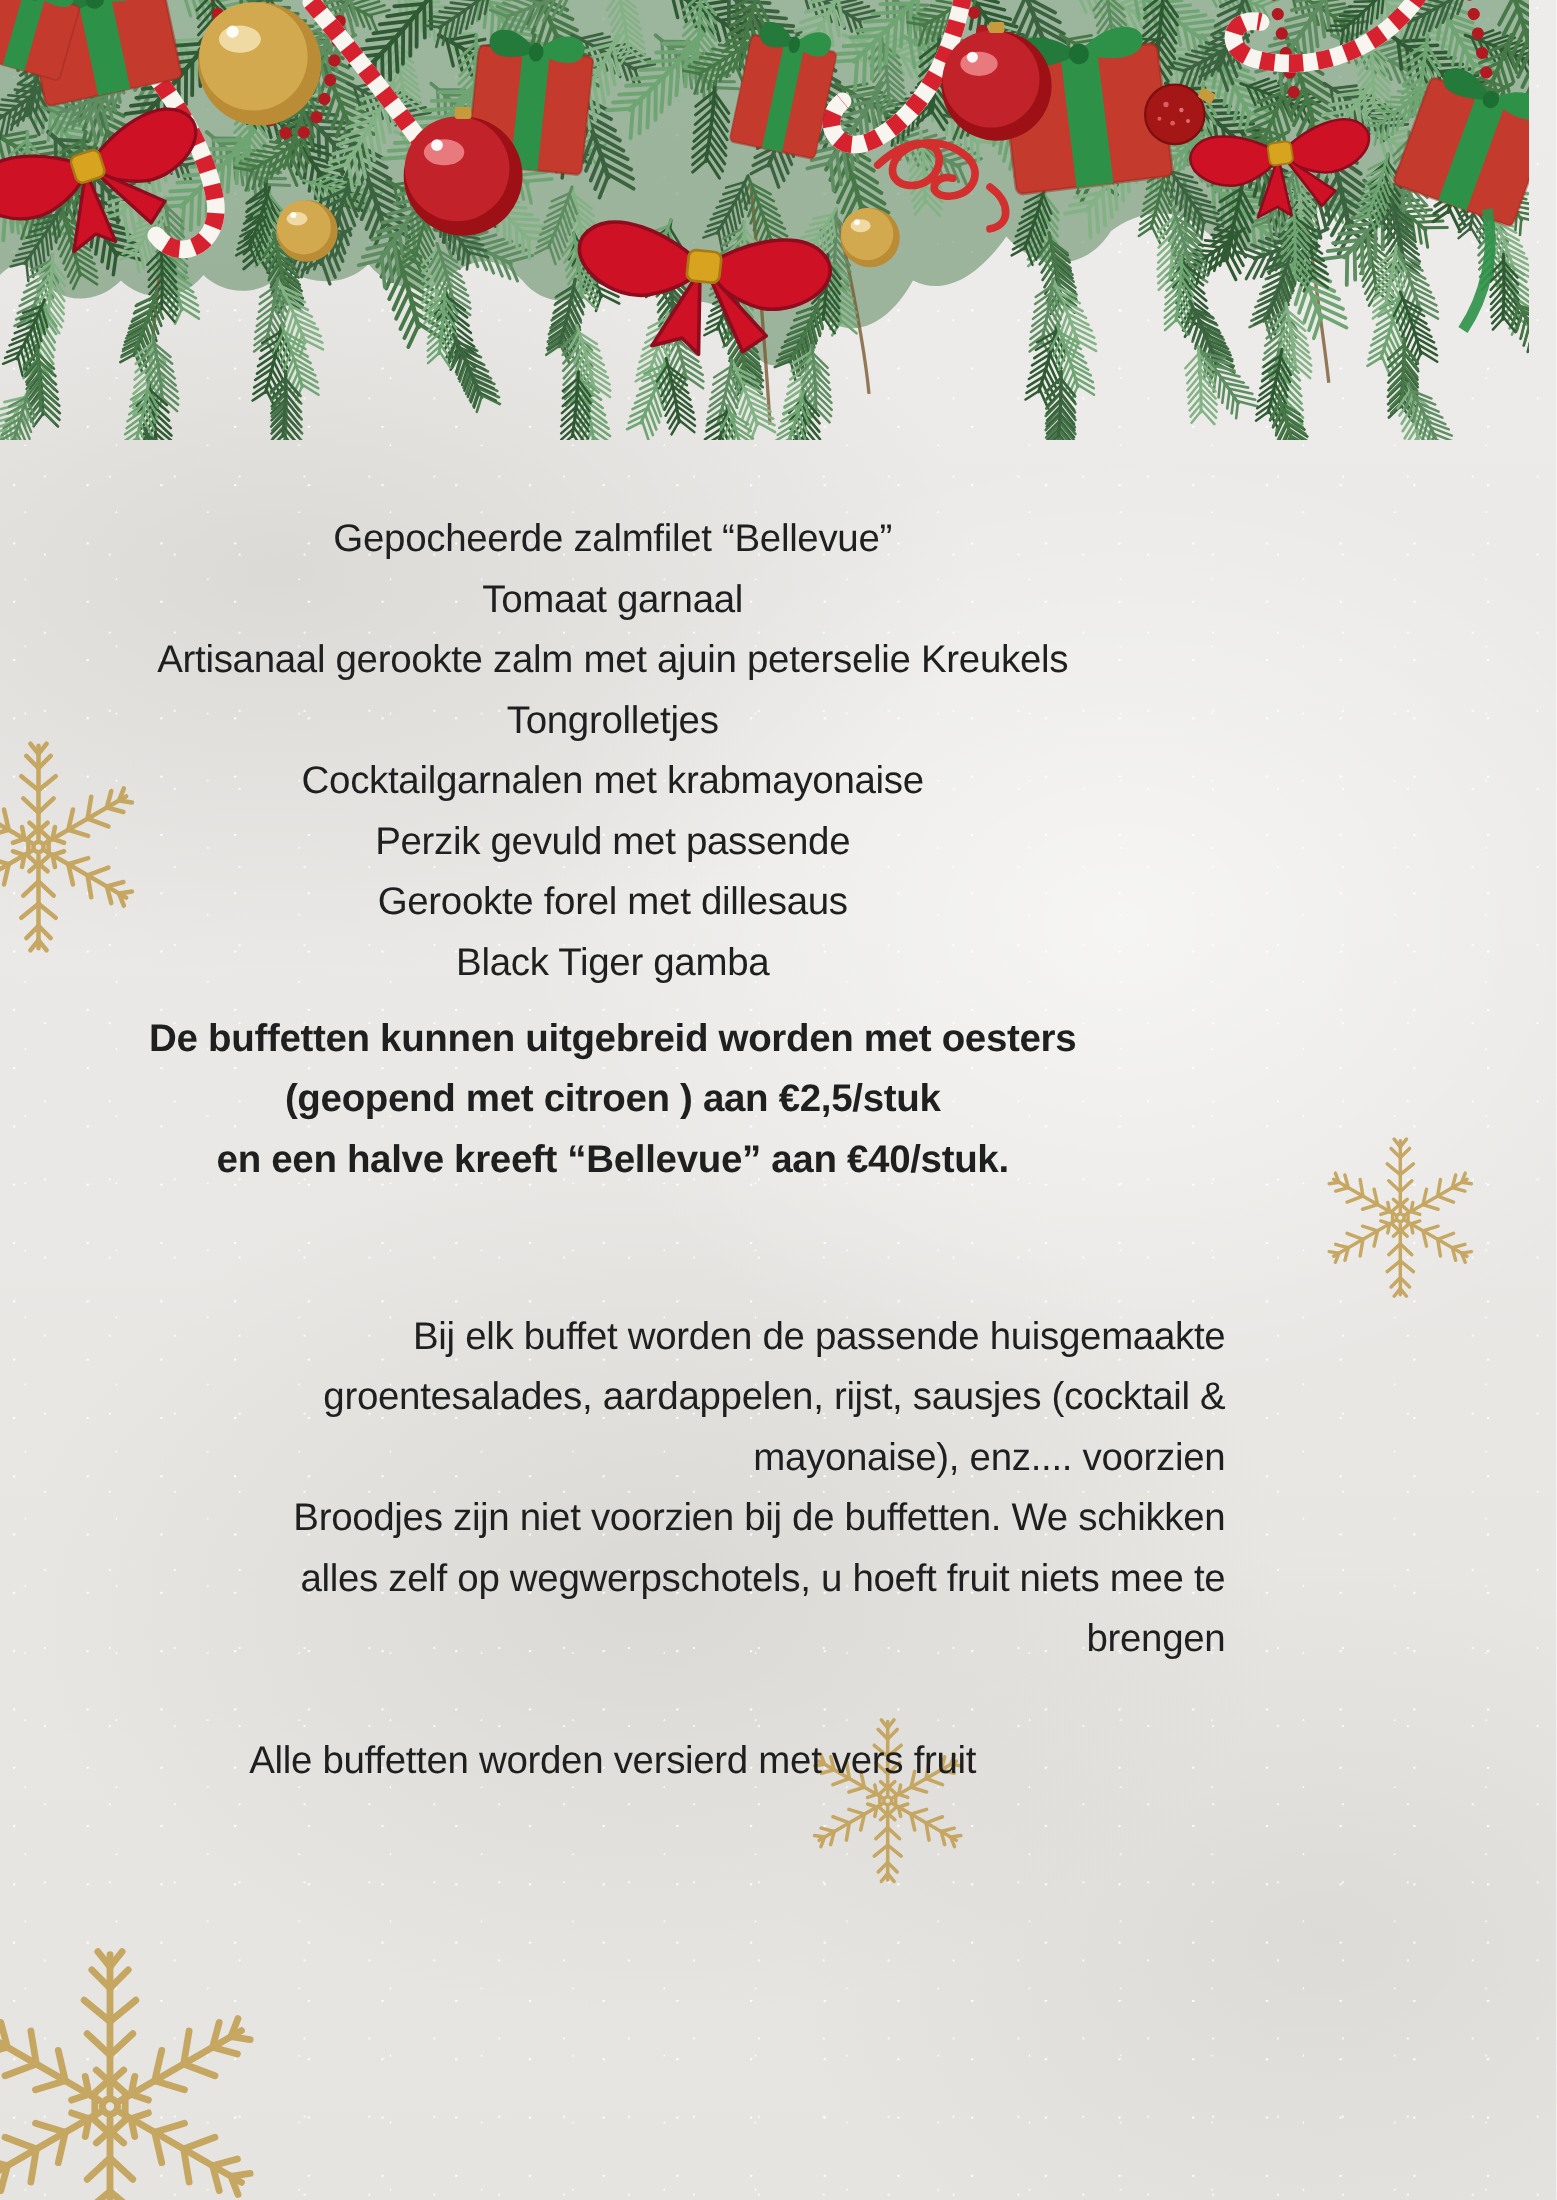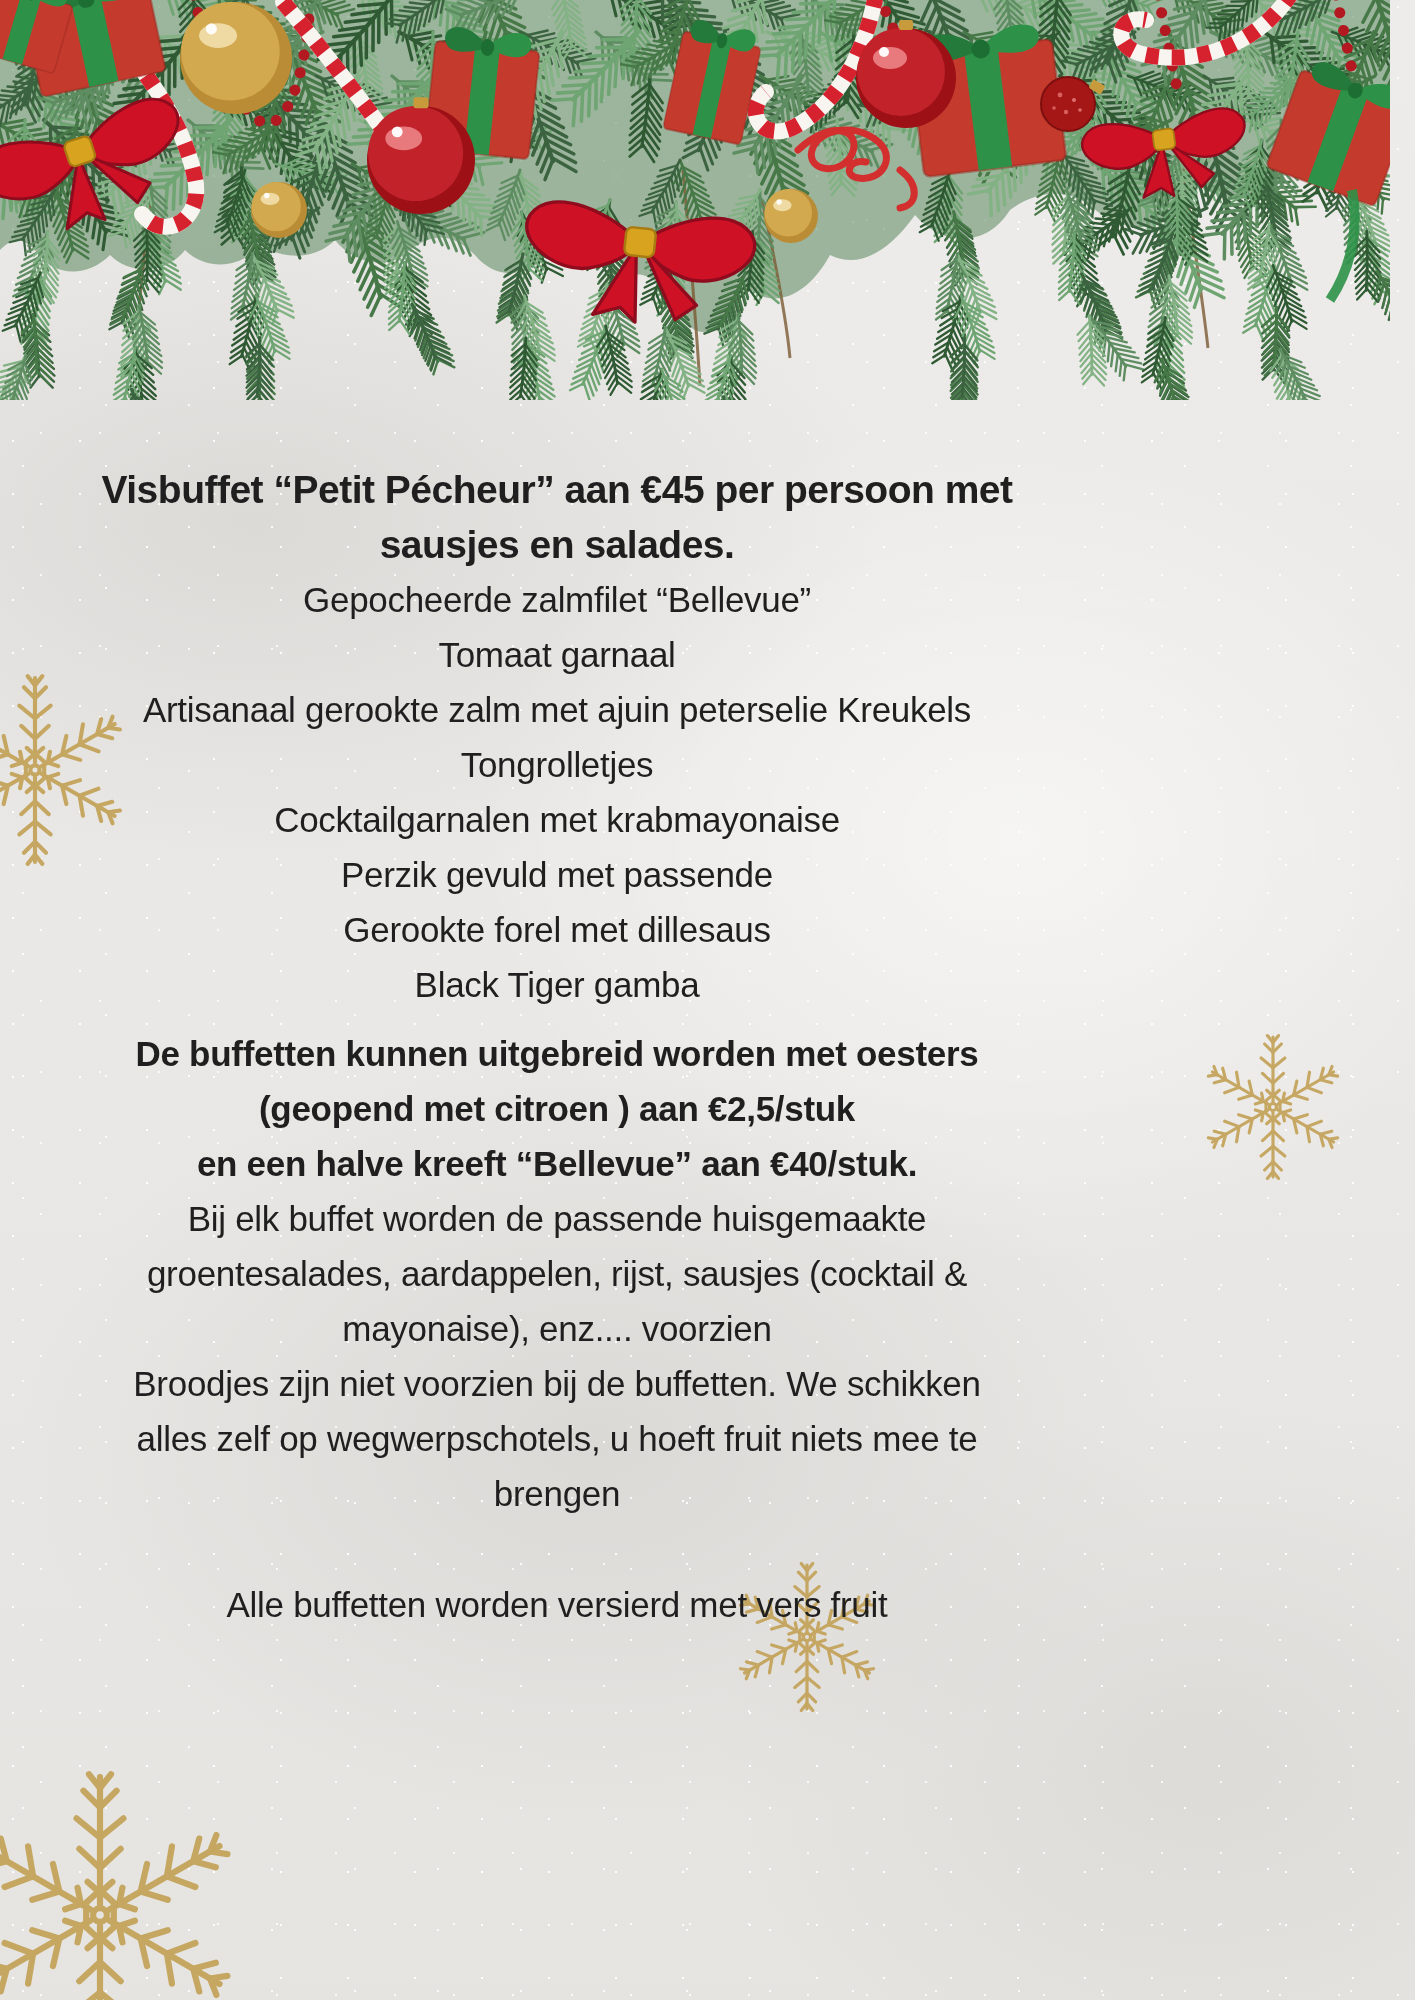--- a/index.html
+++ b/index.html
@@ -511,10 +511,6 @@
 </svg>
 
 <div class="content">
-  <div class="title-block">
-    <div class="title-line">Visbuffet “Petit Pécheur” aan €45 per persoon met</div>
-    <div class="title-line">sausjes en salades.</div>
-  </div>
 
   <div class="items-block">
     <div class="body-line">Gepocheerde zalmfilet “Bellevue”</div>

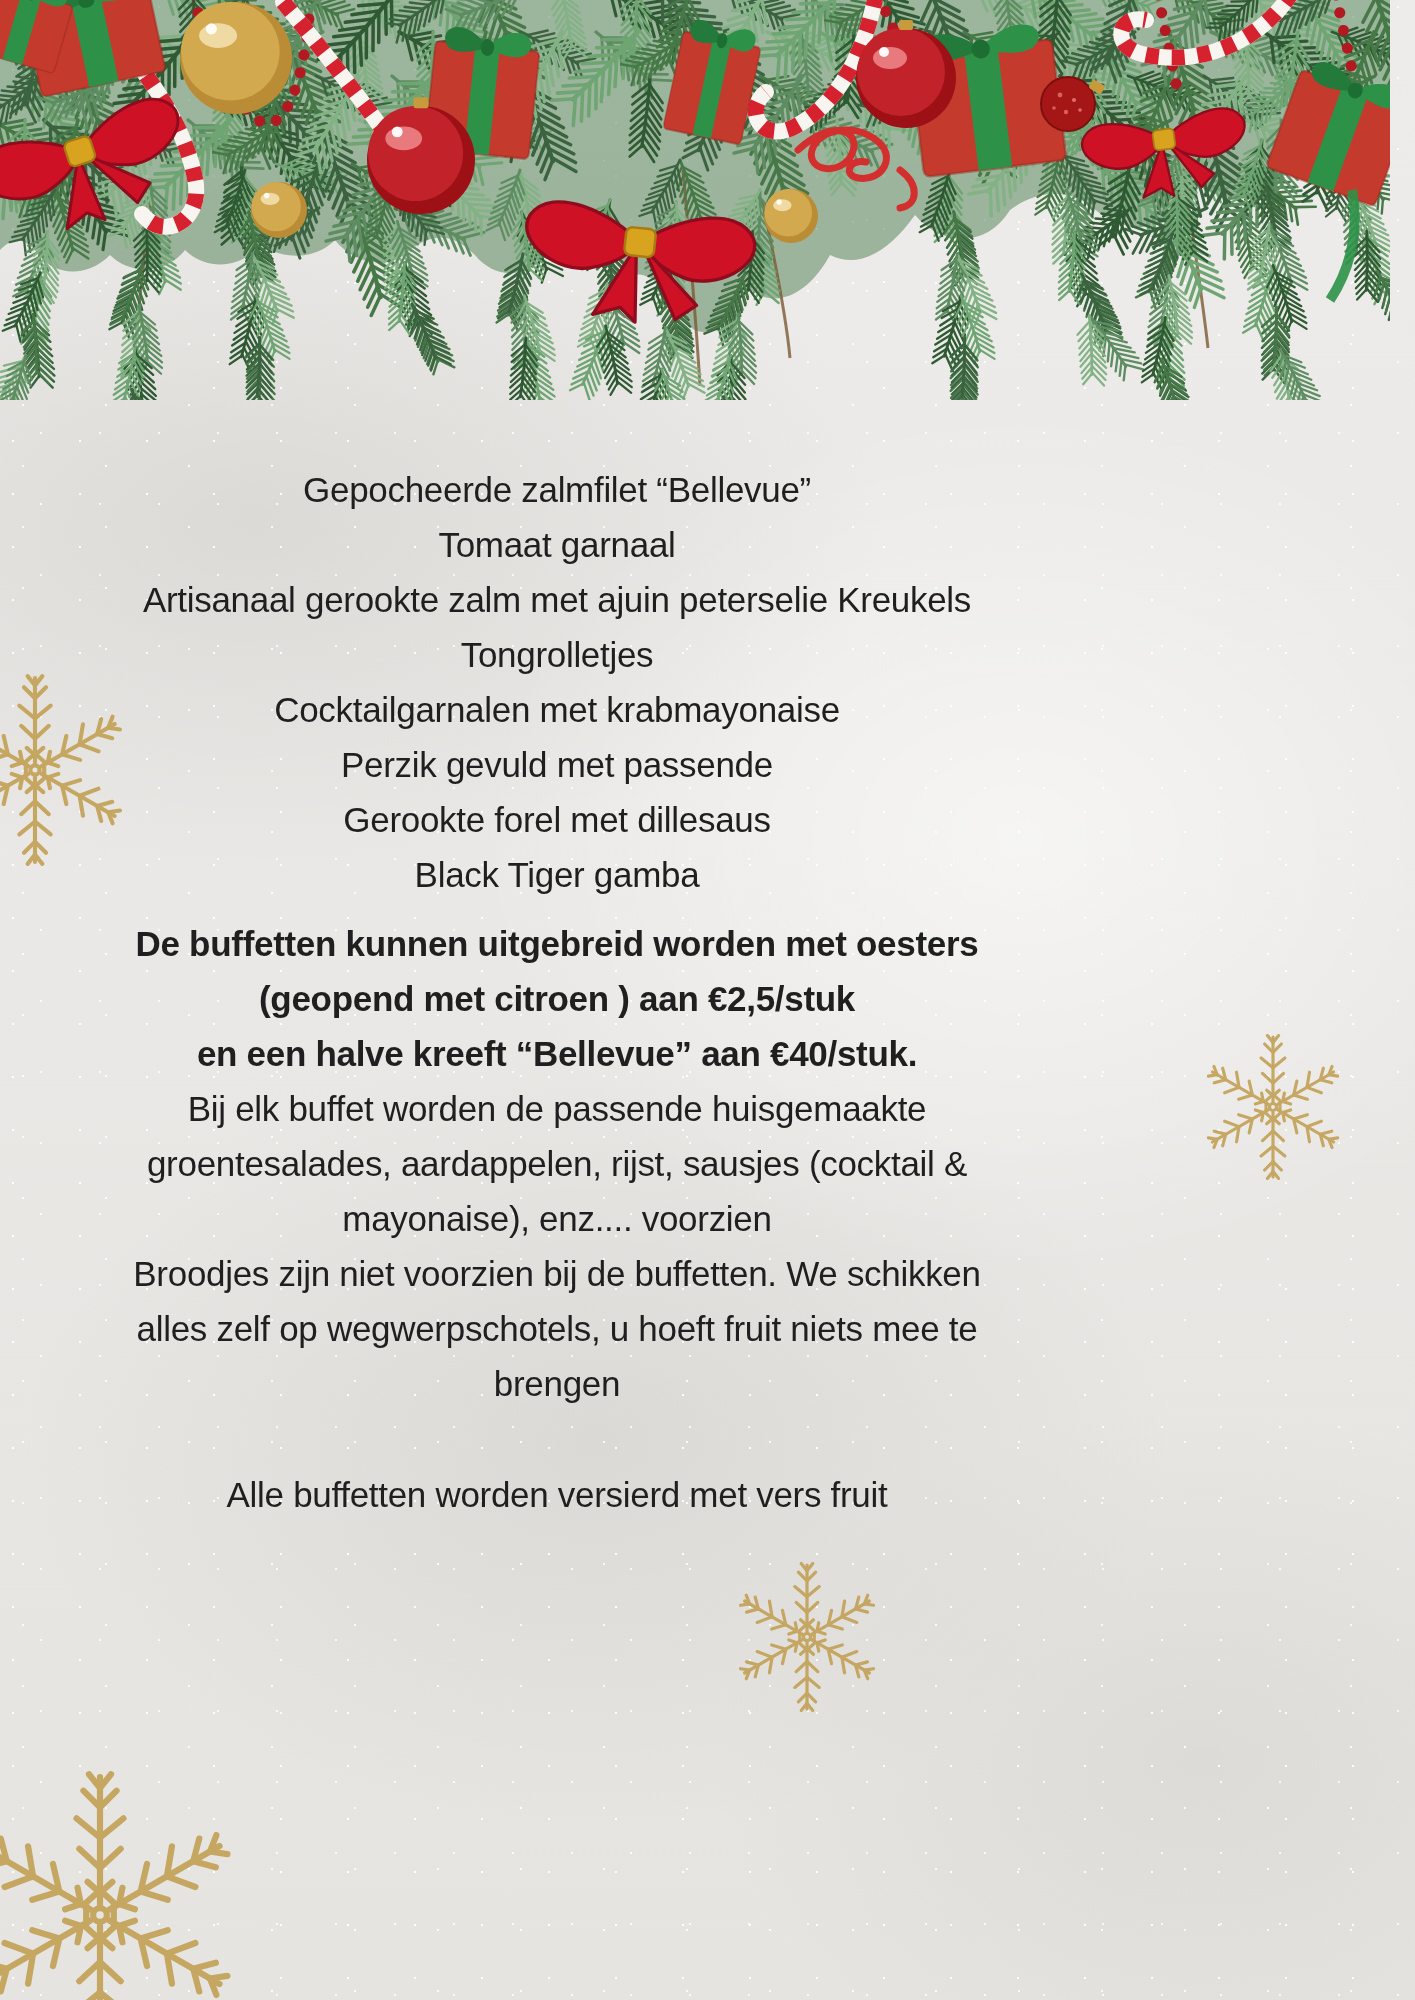--- a/index.html
+++ b/index.html
@@ -26,7 +26,7 @@
   .title-line{font-size:39px;font-weight:bold;line-height:55px;letter-spacing:-0.5px;}
   .body-line{font-size:35px;line-height:55px;letter-spacing:-0.3px;}
   .ext-block{margin-top:14px;font-weight:bold;}
-  .info-block{}
+  .info-block{margin-top:106px;text-align:right;}
   .footer-block{margin-top:56px;}
   .beads{fill:none;stroke:#b31920;stroke-width:11;stroke-dasharray:0.1 18;stroke-linecap:round;}
   .cane-b{fill:none;stroke:#f8f4ef;stroke-width:16;stroke-linecap:round;}

